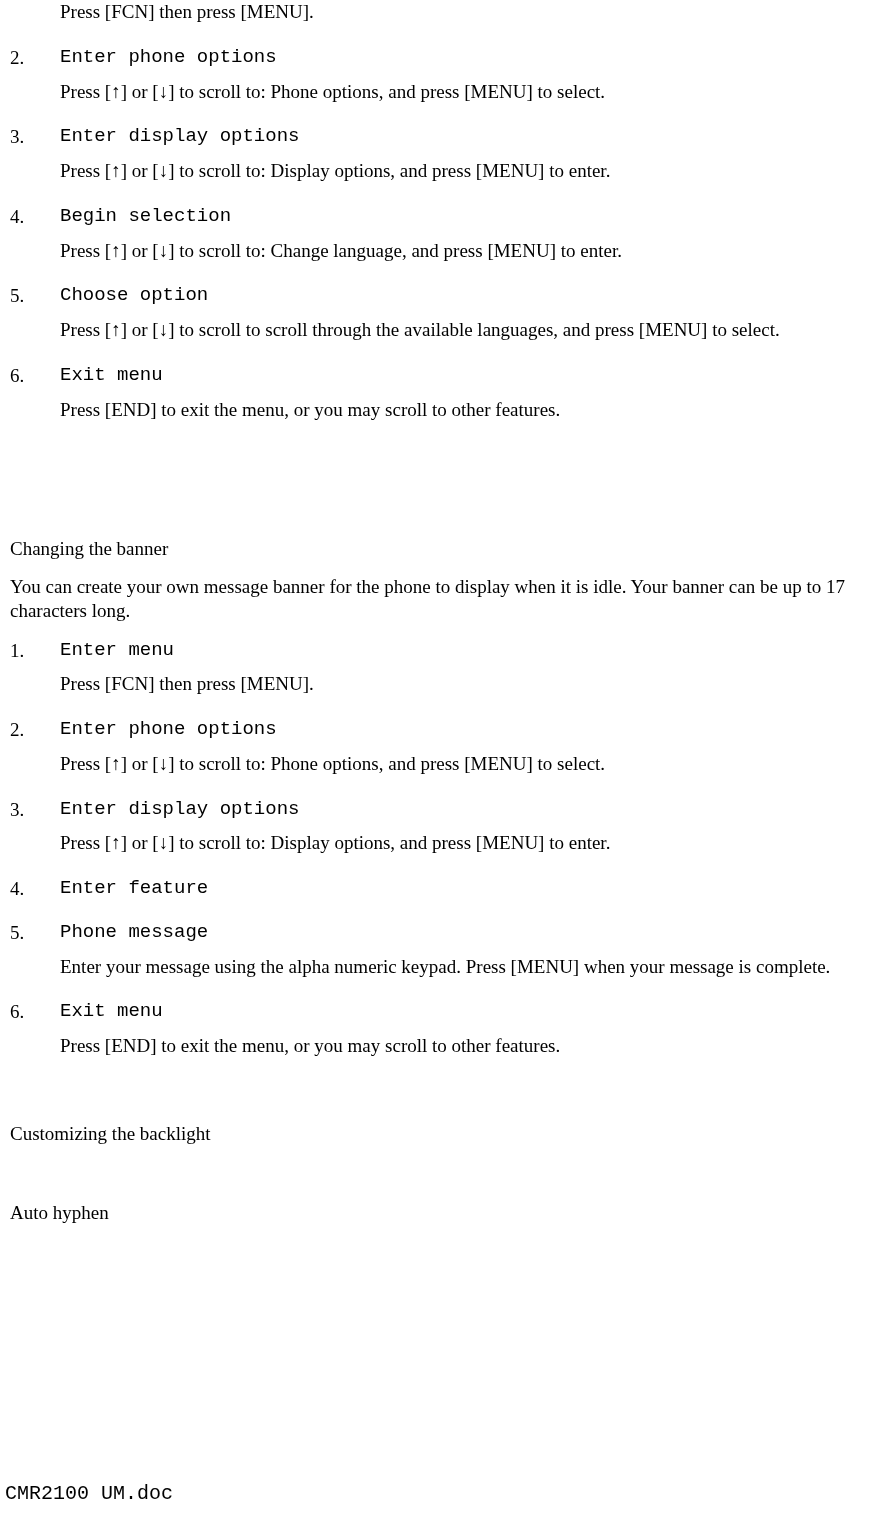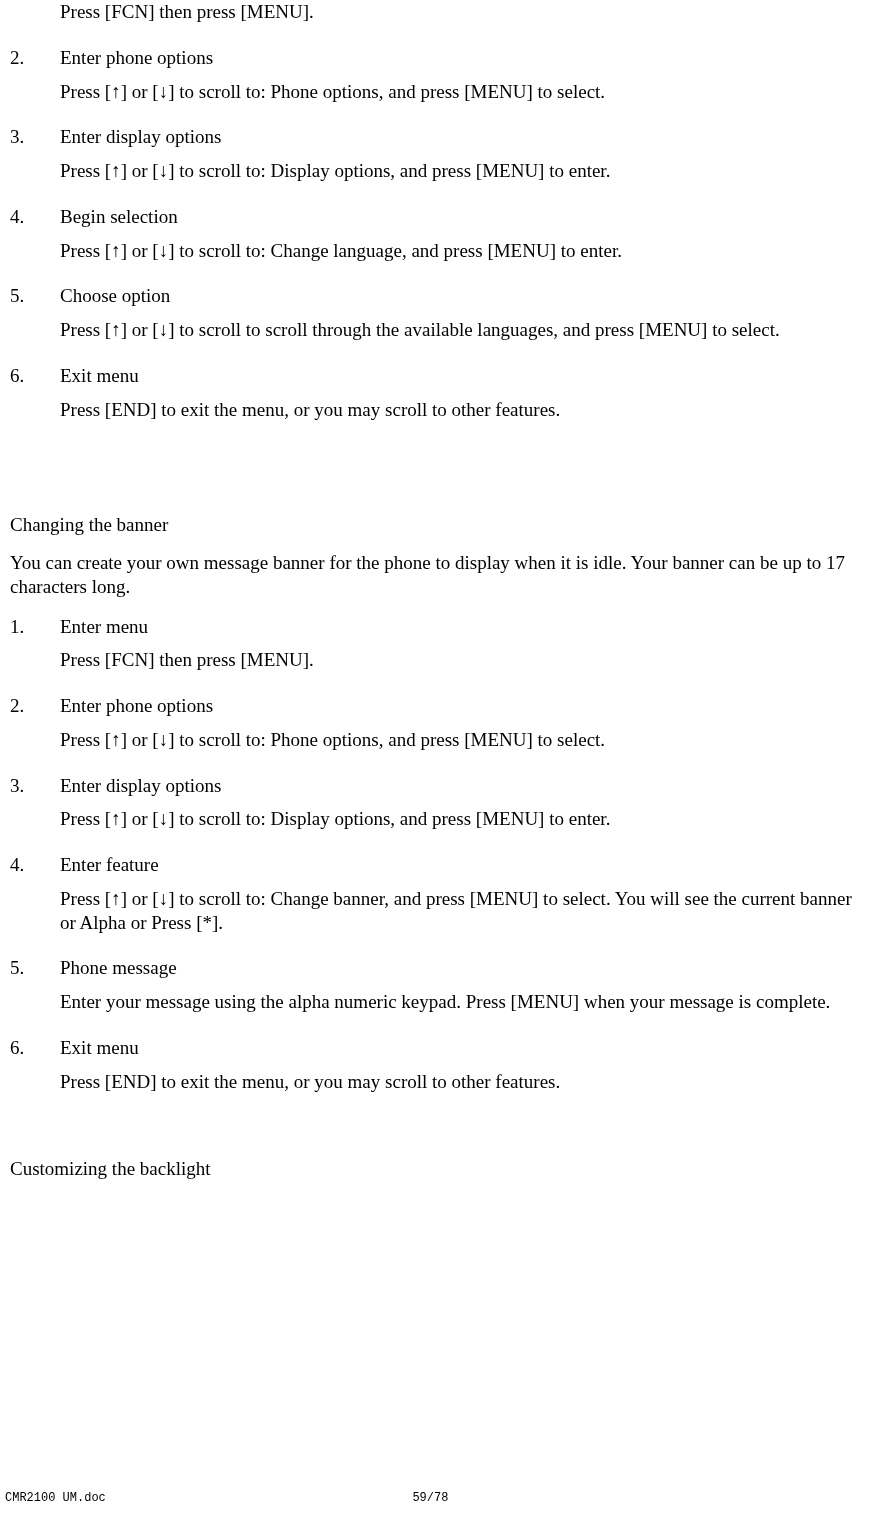--- a/index.html
+++ b/index.html
@@ -33,6 +33,7 @@
   }
   .step-title {
     margin-bottom: 10px;
+    font-family: Liberation Mono, monospace;
   }
   .step-detail {
     margin-bottom: 12px;

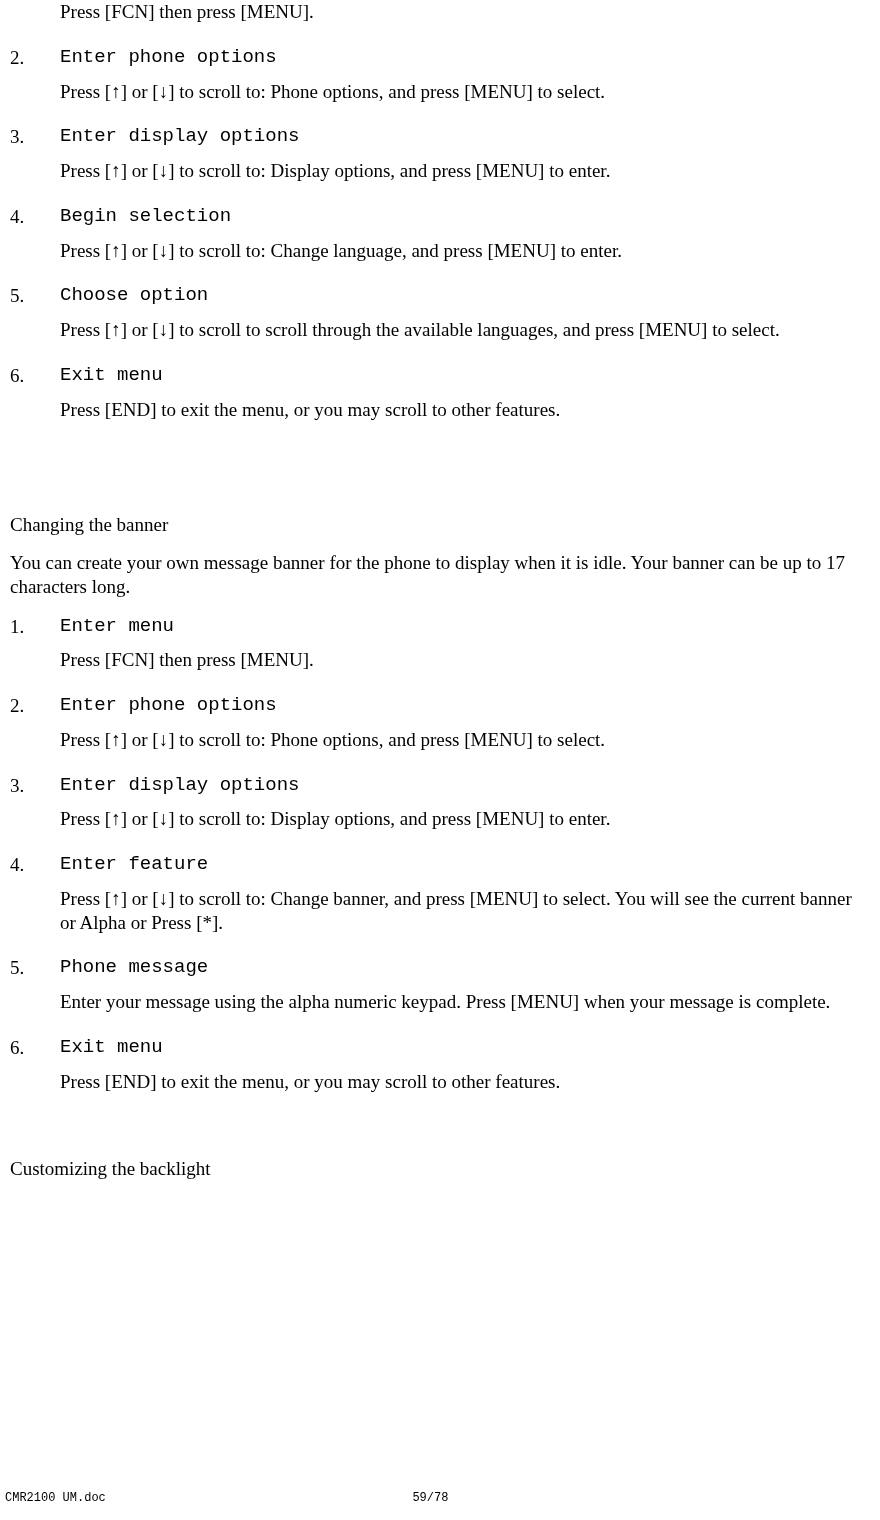--- a/index.html
+++ b/index.html
@@ -44,7 +44,7 @@
     padding-left: 5px;
   }
   .section-heading.first-gap {
-    margin-top: 80px;
+    margin-top: 104px;
   }
   .section-text {
     margin-bottom: 16px;

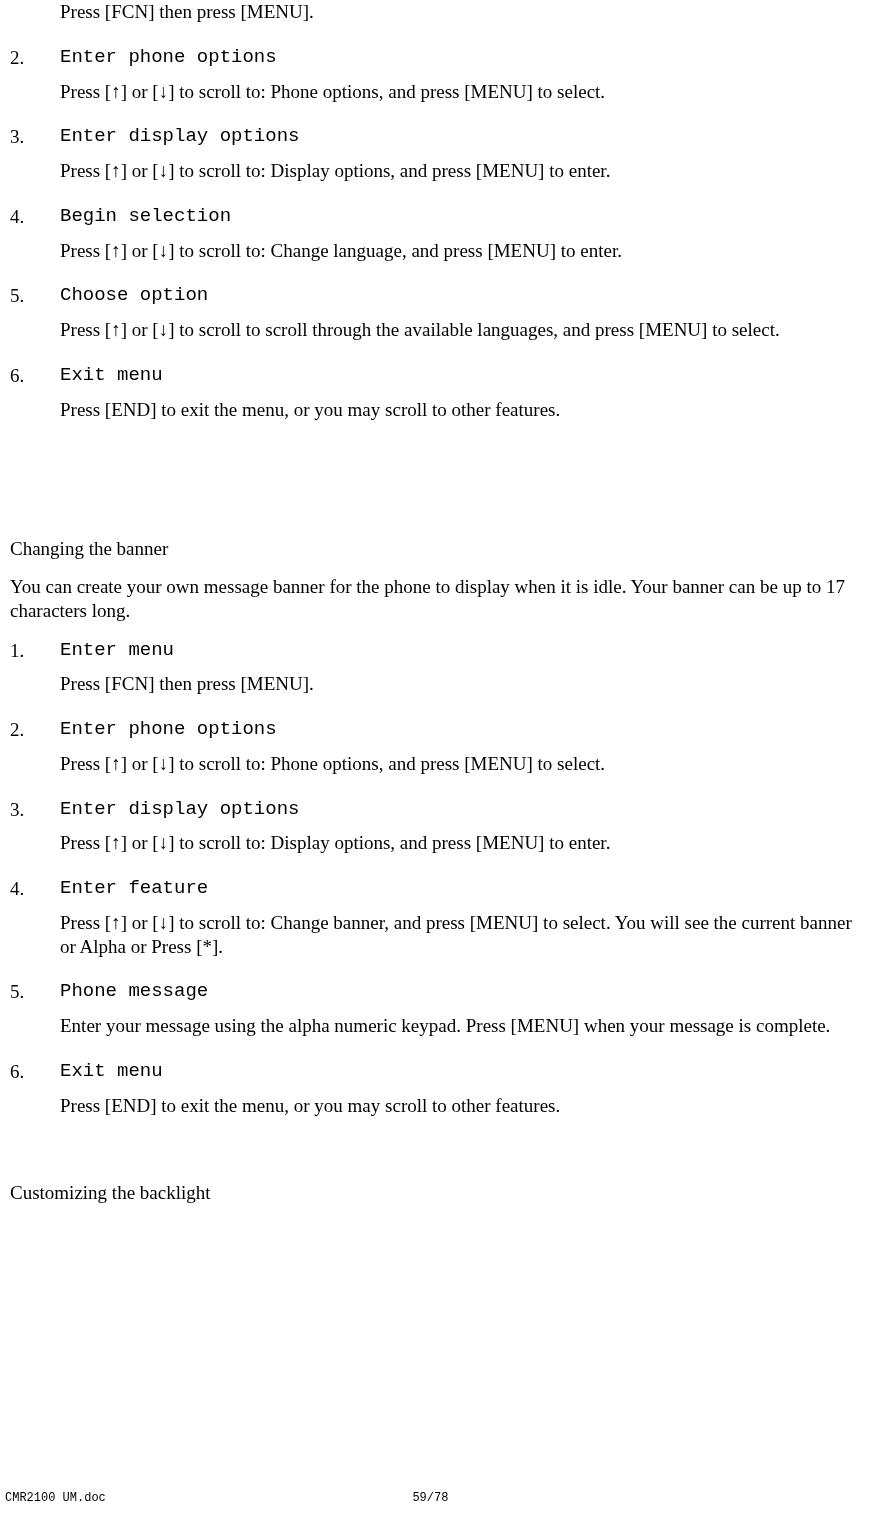--- a/index.html
+++ b/index.html
@@ -148,7 +148,6 @@
     <div class="step-num">4.</div>
     <div class="step-body">
       <div class="step-title">Enter feature</div>
-      <div class="step-detail">Press [↑] or [↓] to scroll to: Change banner, and press [MENU] to select. You will see the current banner or Alpha or Press [*].</div>
     </div>
   </div>
   <div class="step">

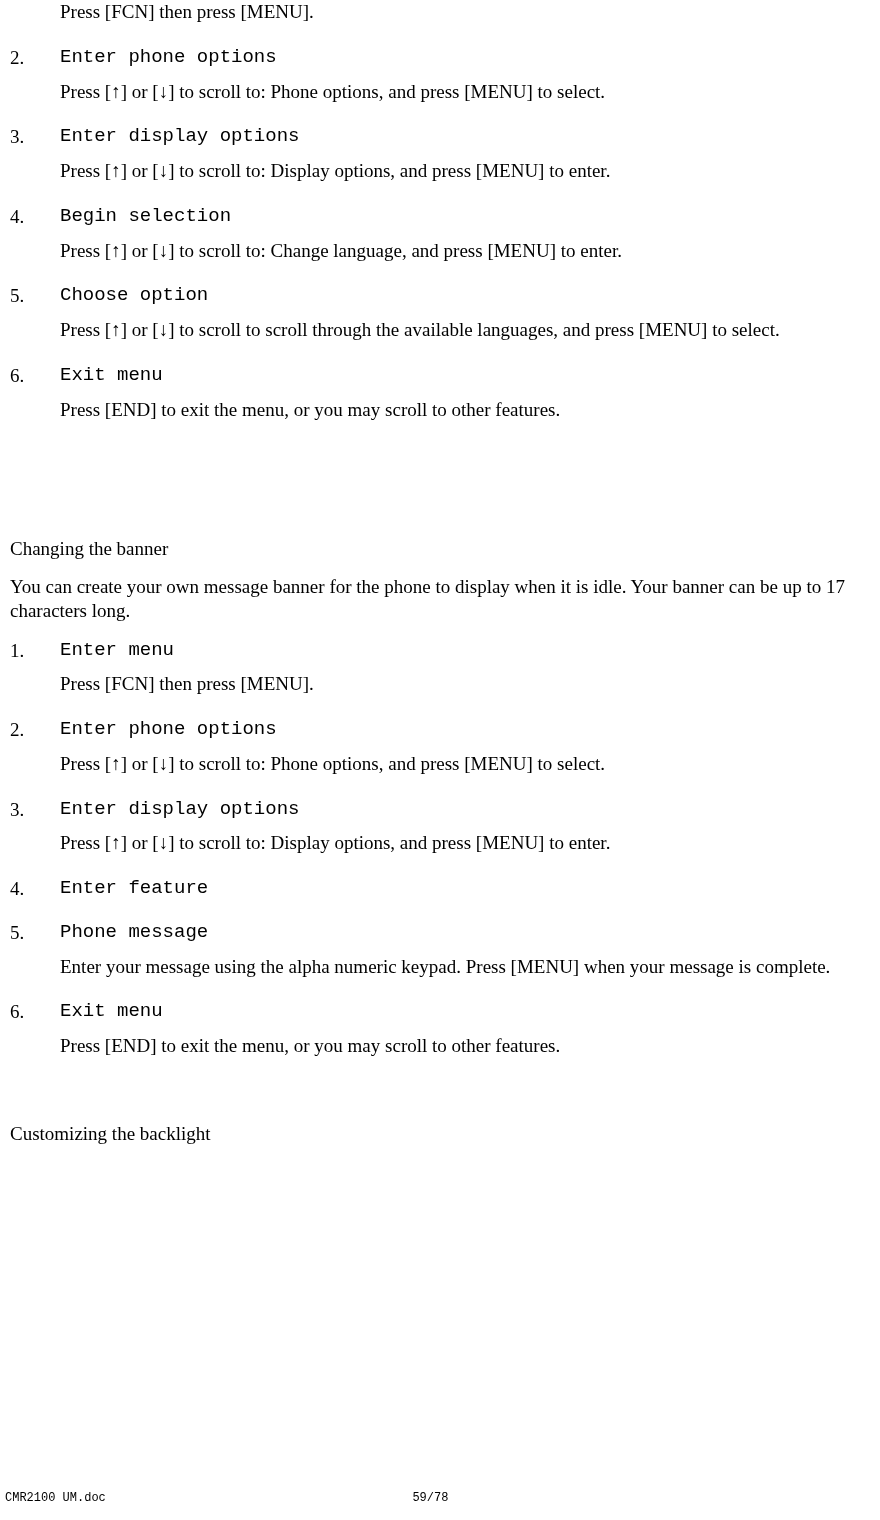--- a/index.html
+++ b/index.html
@@ -167,6 +167,7 @@
 
   <div class="section-heading">Customizing the backlight</div>
 
+  <div class="section-heading short-gap">Auto hyphen</div>
 
   <div class="footer">
     <div class="footer-left">CMR2100 UM.doc</div>

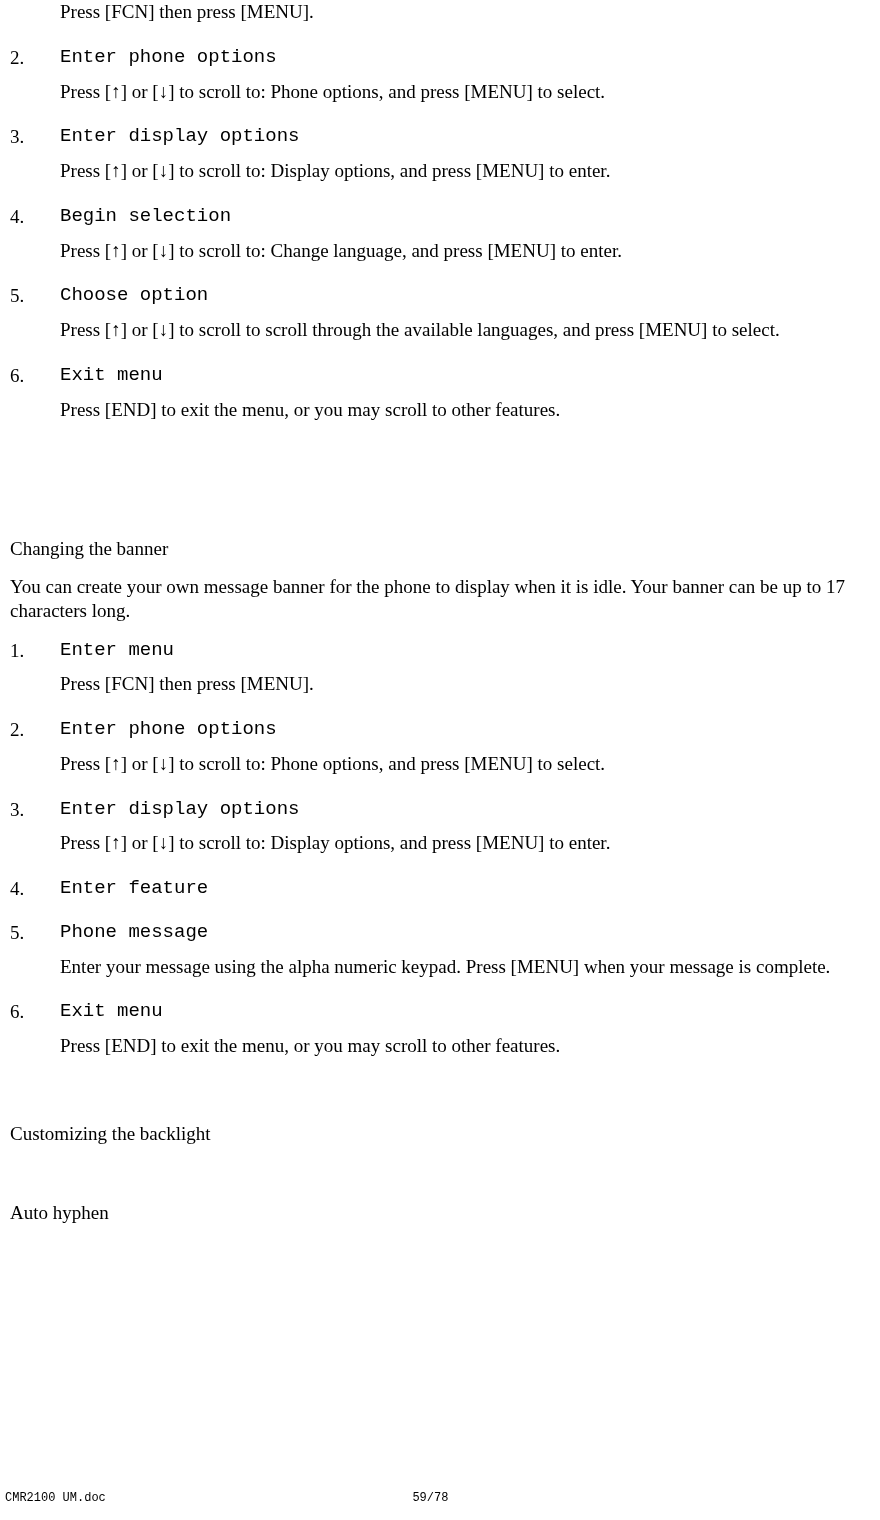--- a/index.html
+++ b/index.html
@@ -60,7 +60,7 @@
     left: 5px;
     right: 5px;
     font-family: "Courier New", Courier, monospace;
-    font-size: 12px;
+    font-size: 20px;
     display: flex;
   }
   .footer-left {

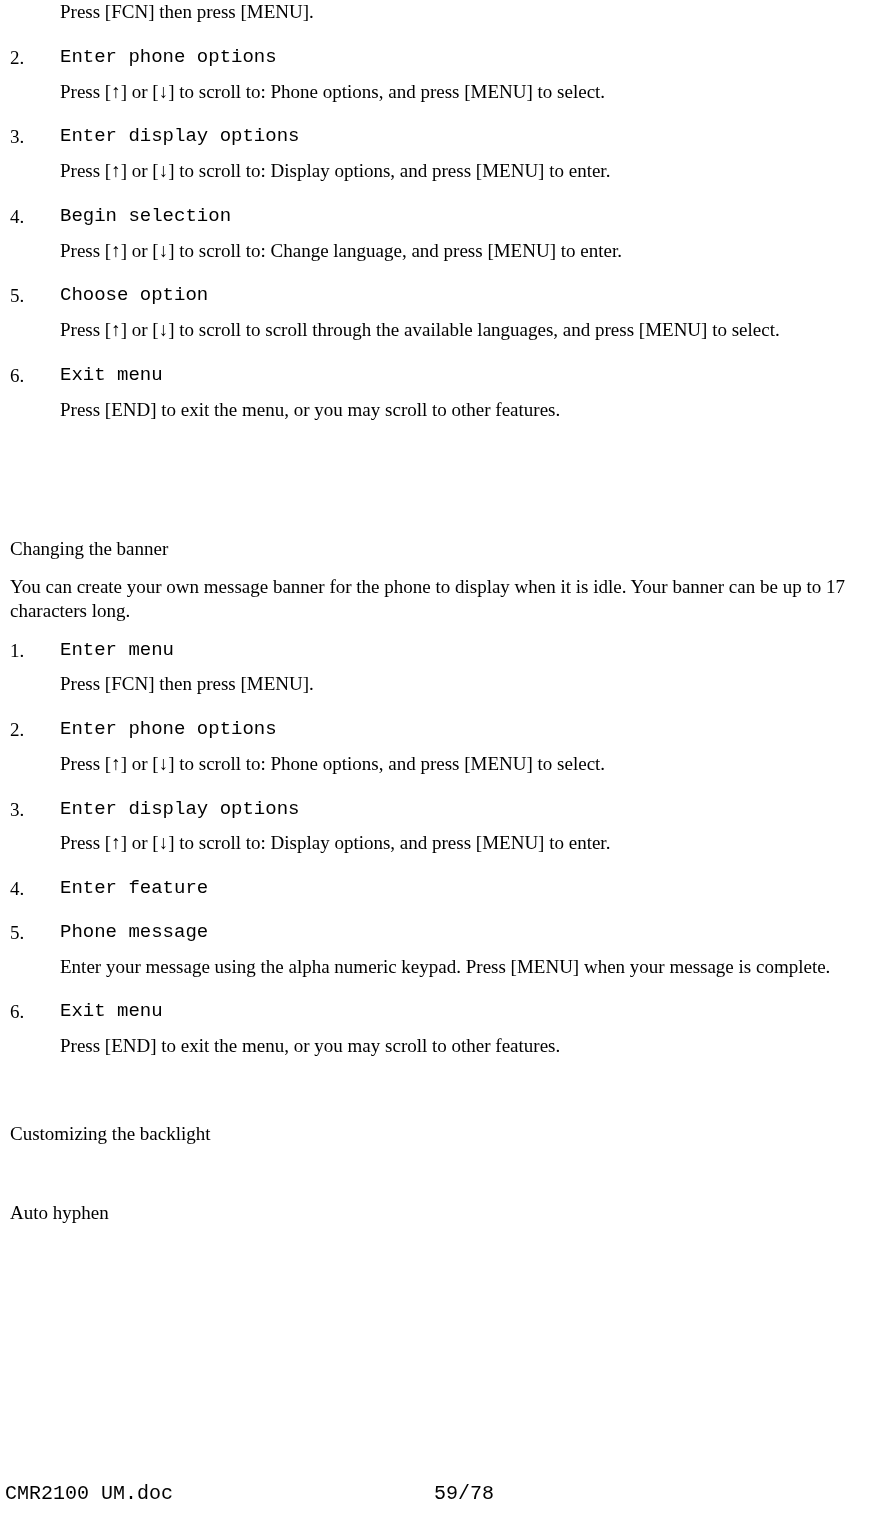--- a/index.html
+++ b/index.html
@@ -171,7 +171,6 @@
 
   <div class="footer">
     <div class="footer-left">CMR2100 UM.doc</div>
-    <div class="footer-center">59/78</div>
   </div>
 
 </div>

